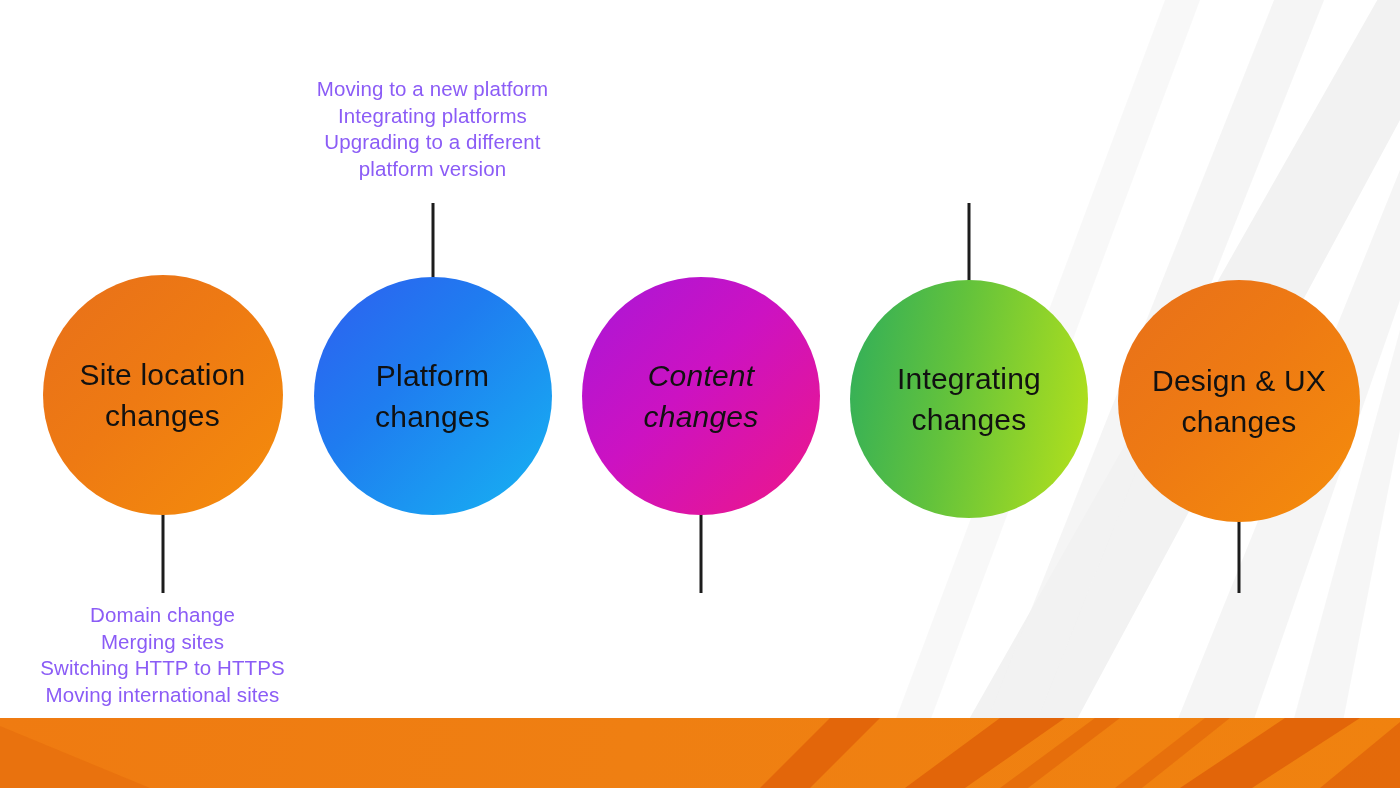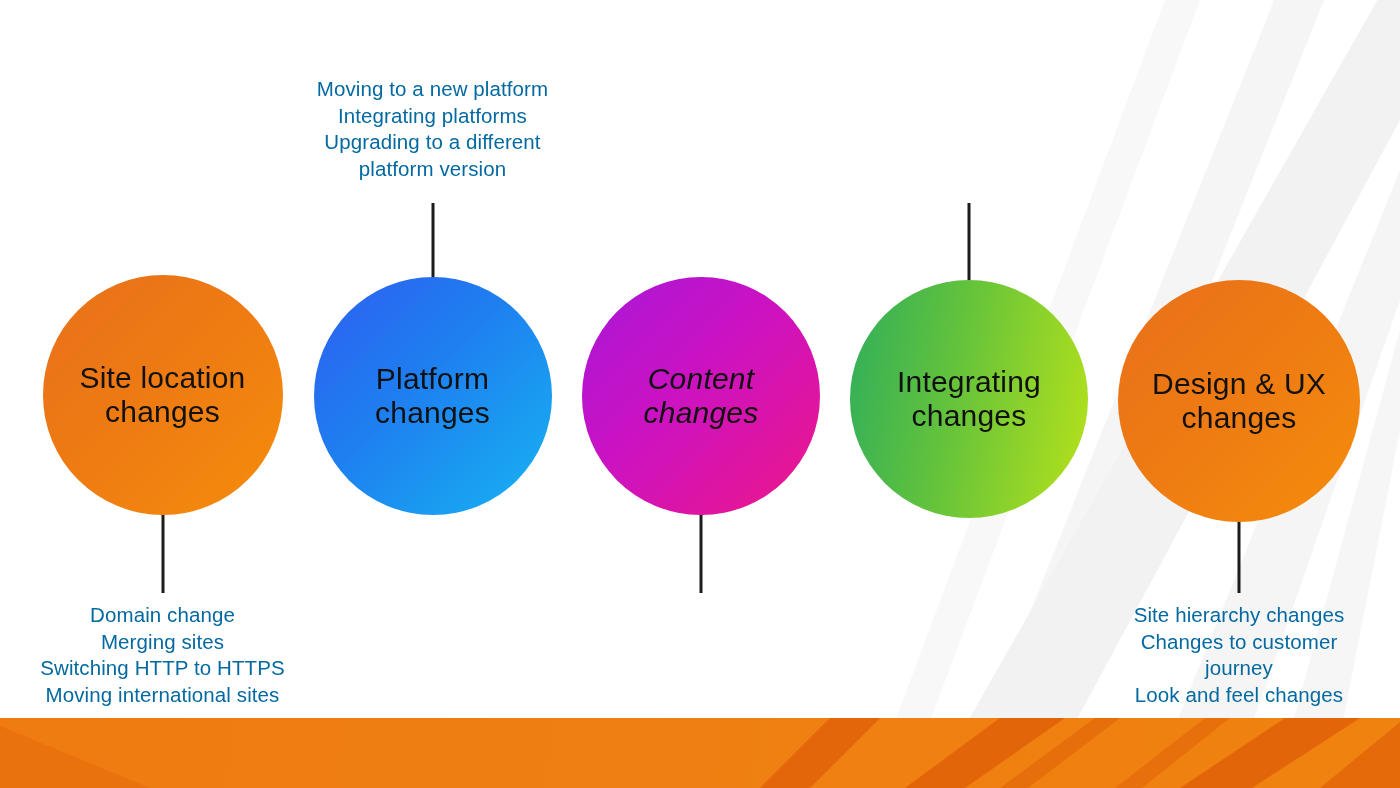--- a/index.html
+++ b/index.html
@@ -59,7 +59,7 @@
     left: 0;
     width: 100%;
     text-align: center;
-    color: #0369a1;
+    color: #8b5cf6;
     font-size: 20.5px;
     line-height: 26.6px;
     letter-spacing: 0.1px;

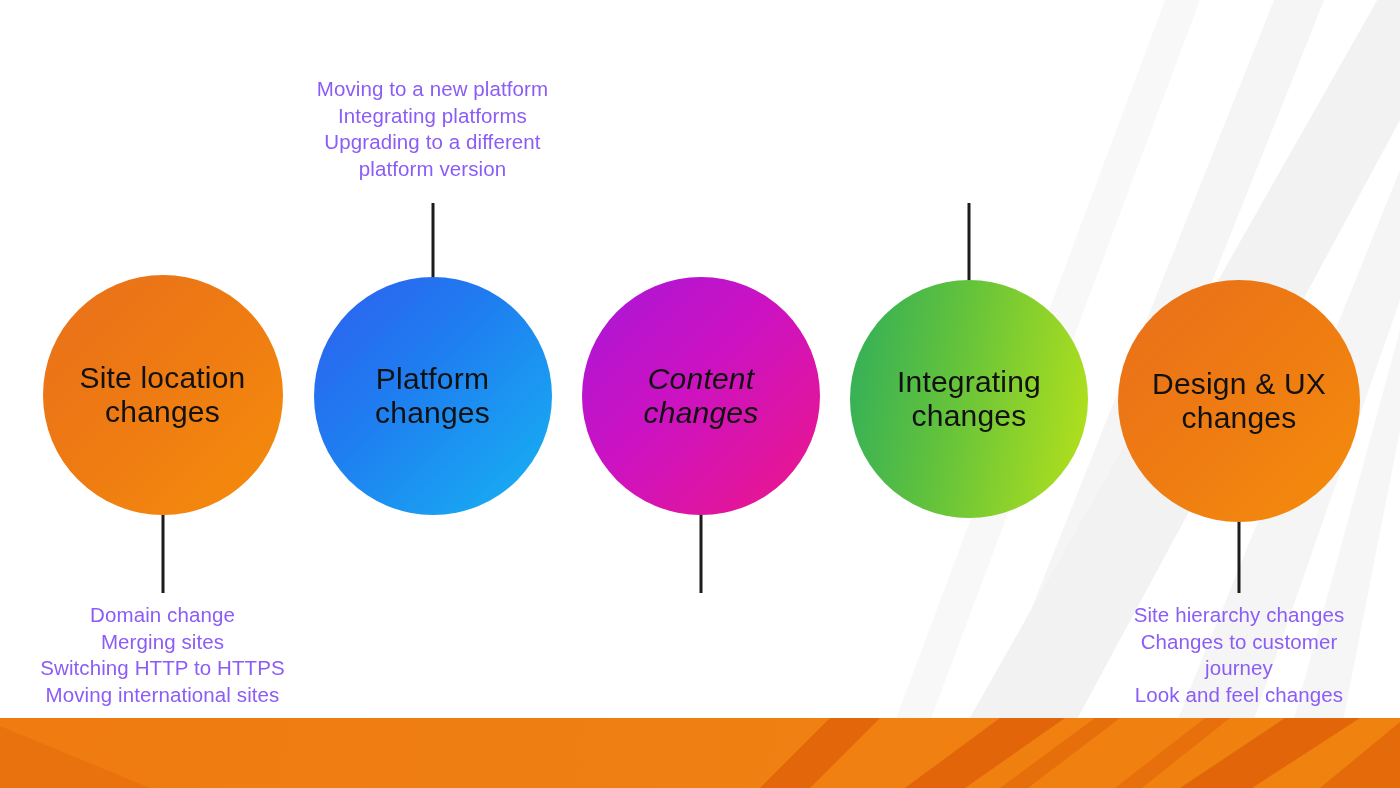--- a/index.html
+++ b/index.html
@@ -91,7 +91,7 @@
     text-align: center;
     color: #111111;
     font-size: 30px;
-    line-height: 34px;
+    line-height: 41px;
     letter-spacing: 0.2px;
     white-space: pre-line;
     z-index: 2;

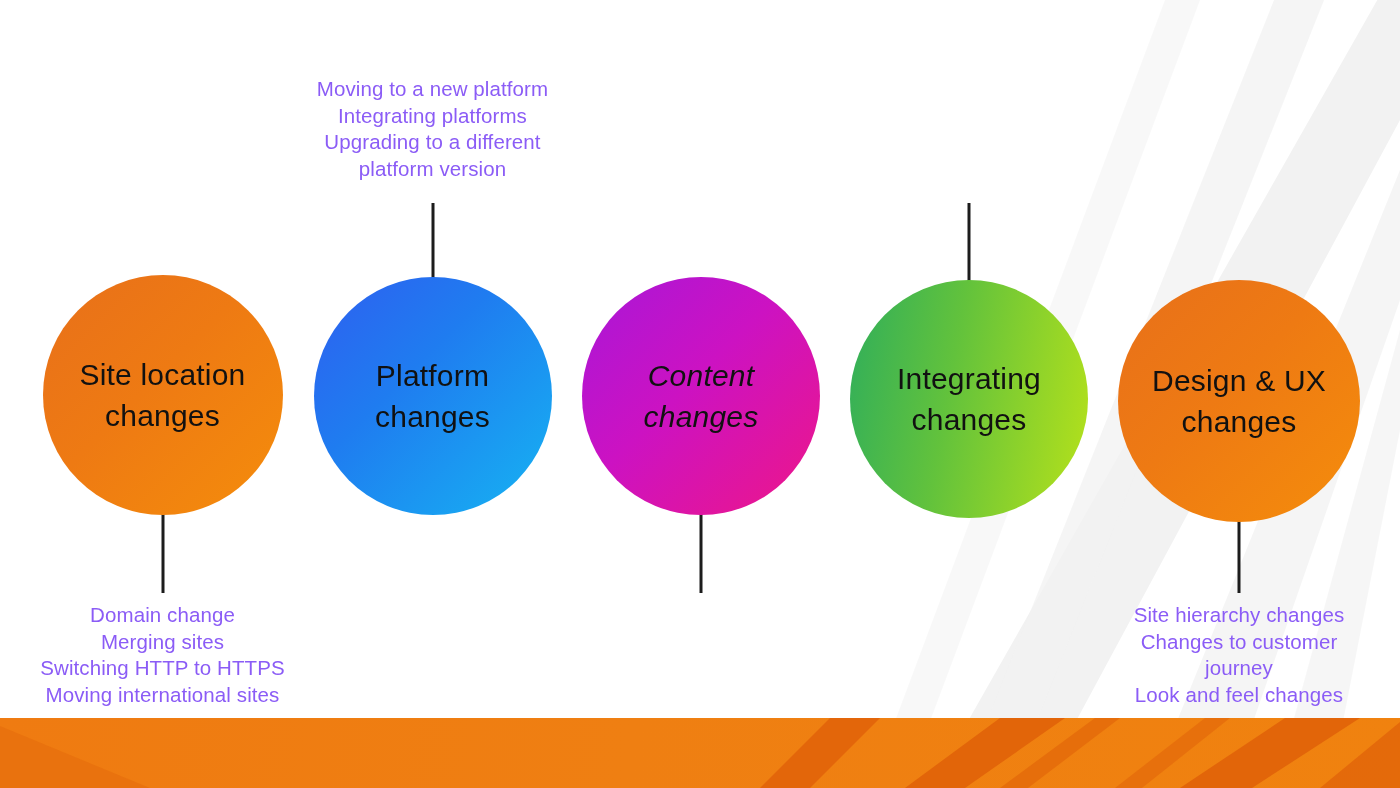--- a/index.html
+++ b/index.html
@@ -170,10 +170,6 @@
       <div class="circle" id="circle-4">Design &amp; UX
 changes</div>
       <div class="stem stem-bottom"></div>
-      <div class="bottom-text">Site hierarchy changes
-Changes to customer
-journey
-Look and feel changes</div>
     </div>
 
   </div>

